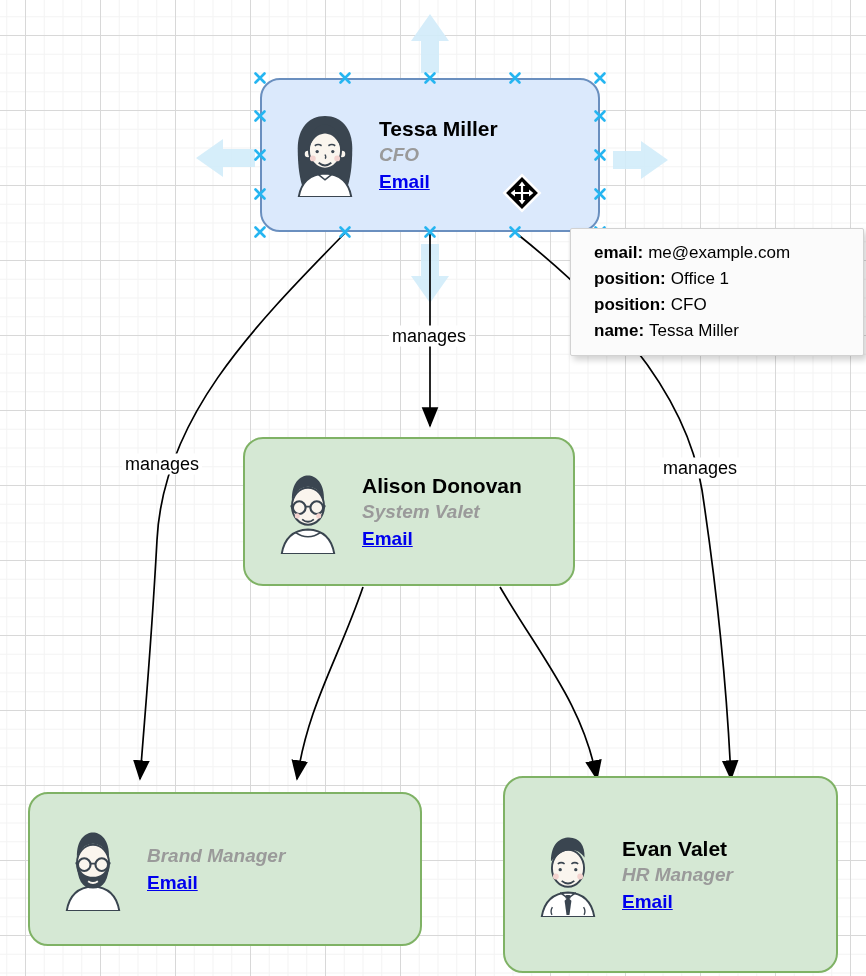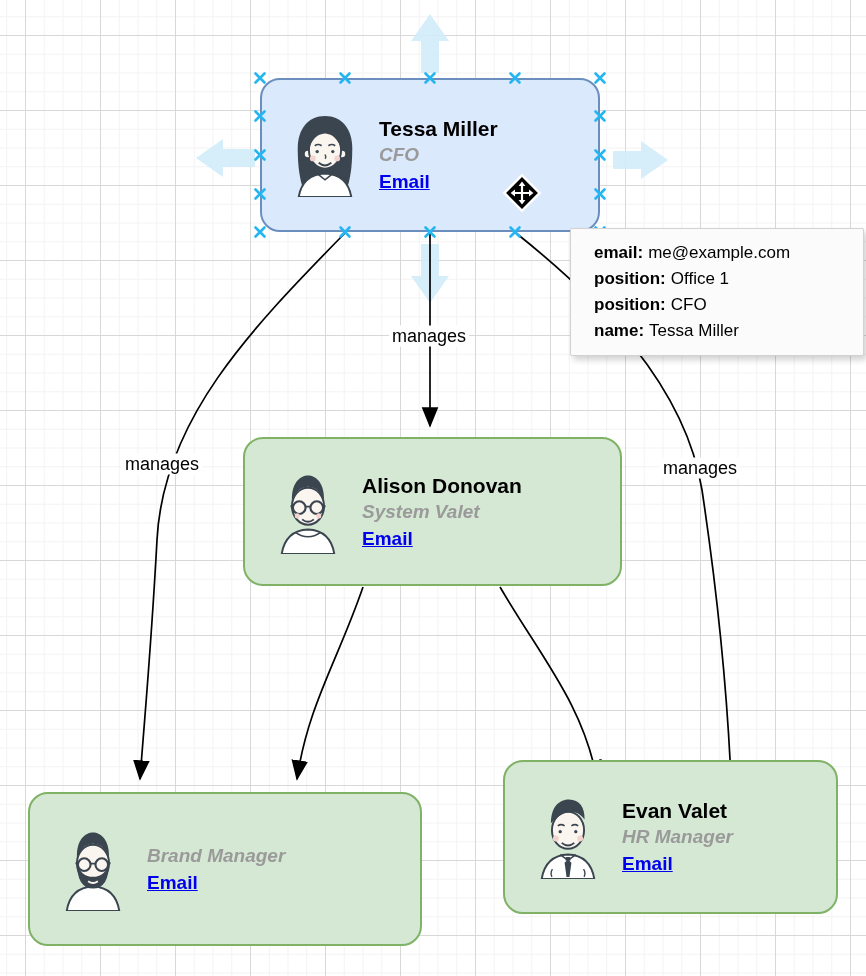--- a/index.html
+++ b/index.html
@@ -100,7 +100,7 @@
   </div>
 </div>
 
-<div class="node green" style="left:243px;top:437px;width:379px;height:149px">
+<div class="node green" style="left:243px;top:437px;width:332px;height:149px">
   <svg class="avatar" viewBox="0 0 76 86">
     <path d="M11,86 Q15,62 38,61 Q61,62 65,86 Z" fill="#fff" stroke="#3a4550" stroke-width="2" stroke-linejoin="round"></path>
     <path d="M25,64 Q38,73 51,64" fill="none" stroke="#3a4550" stroke-width="1.6"></path>

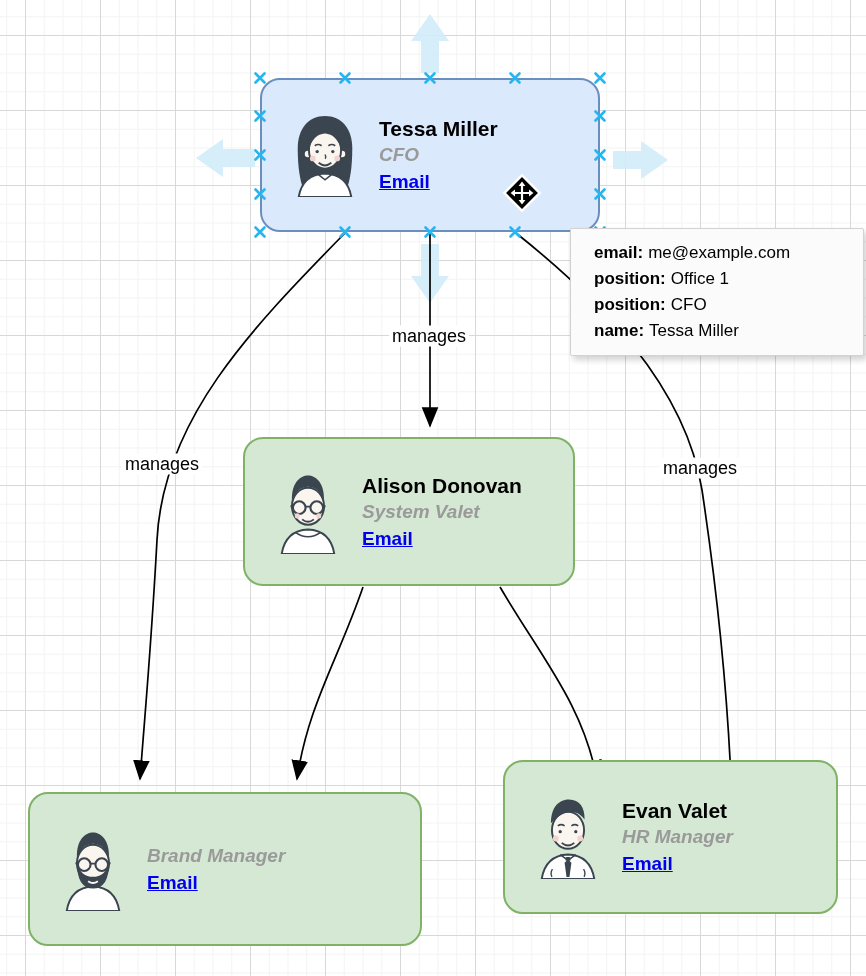--- a/index.html
+++ b/index.html
@@ -137,7 +137,7 @@
   </div>
 </div>
 
-<div class="node green" style="left:503px;top:760px;width:335px;height:154px">
+<div class="node green" style="left:503px;top:776px;width:335px;height:197px">
   <svg class="avatar" viewBox="0 0 76 86">
     <path d="M11,86 Q15,62 38,61 Q61,62 65,86 Z" fill="#fff" stroke="#3a4550" stroke-width="2" stroke-linejoin="round"></path>
     <path d="M22,76 q-2.5,4 -0.5,8 M54,76 q2.5,4 0.5,8" fill="none" stroke="#3a4550" stroke-width="1.4"></path>

